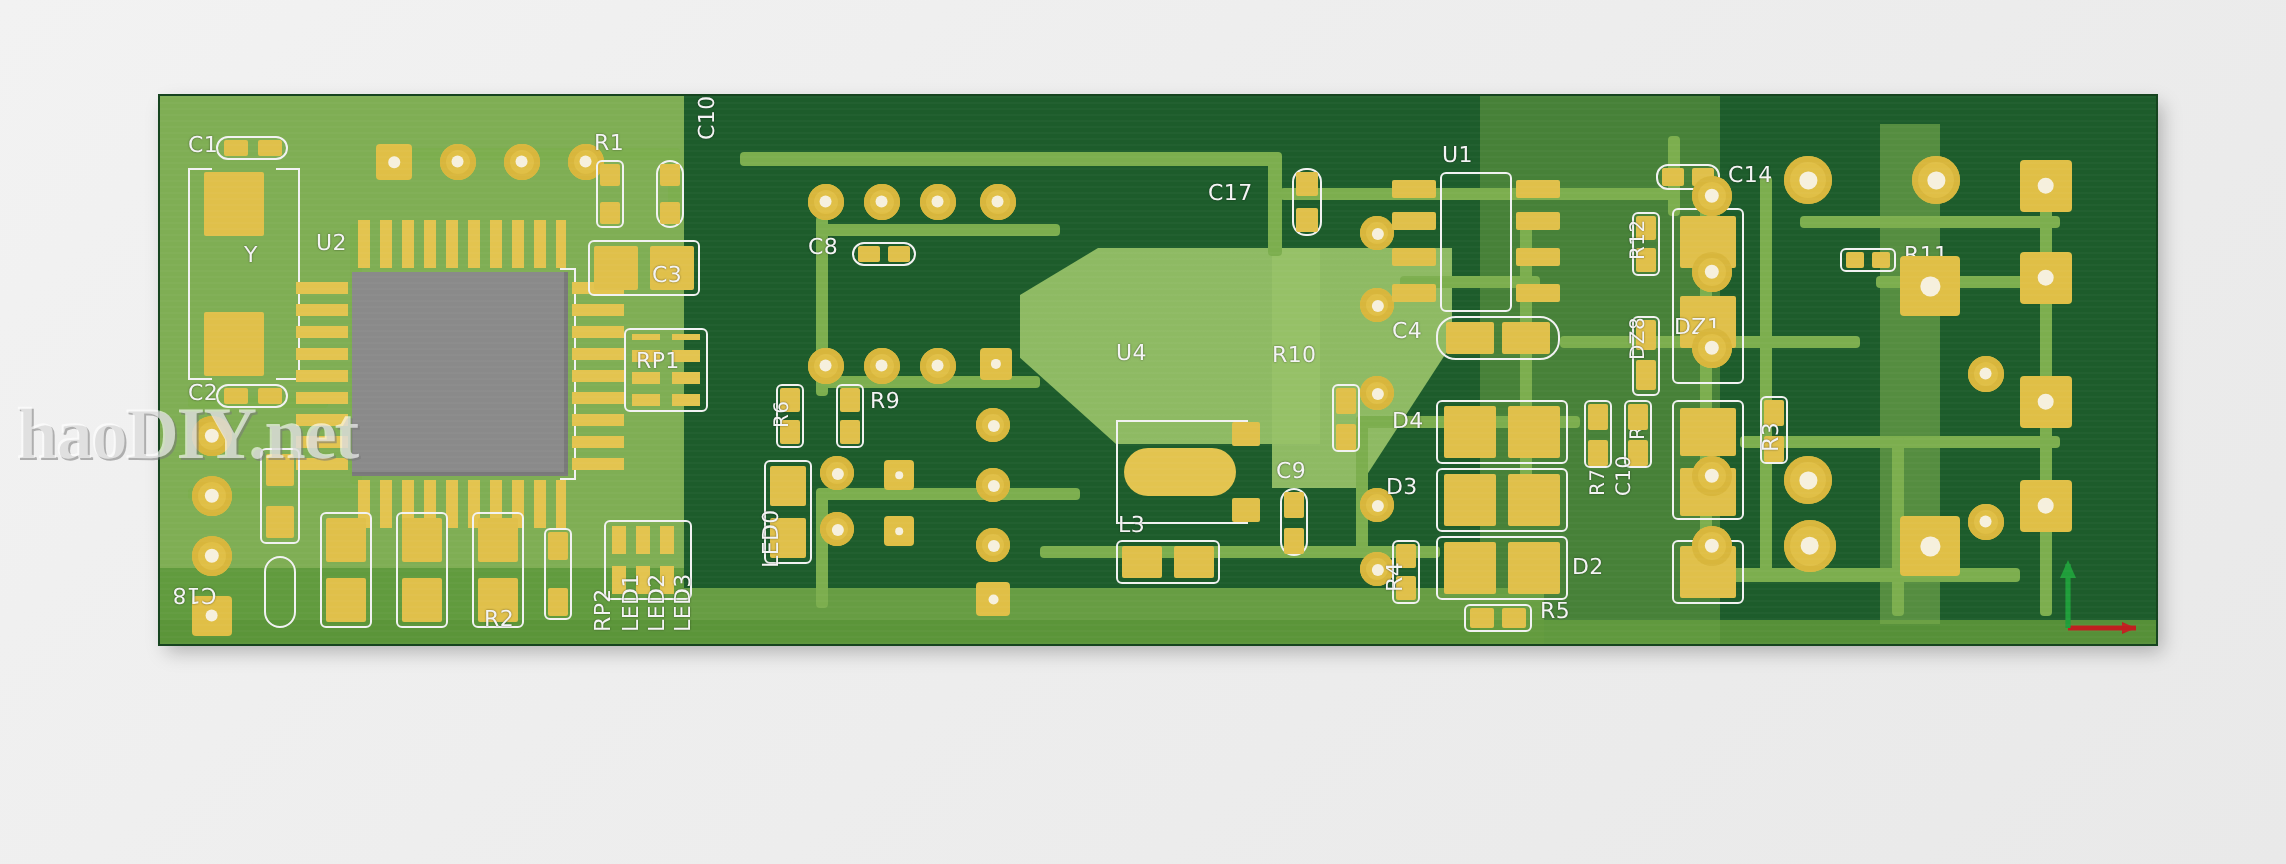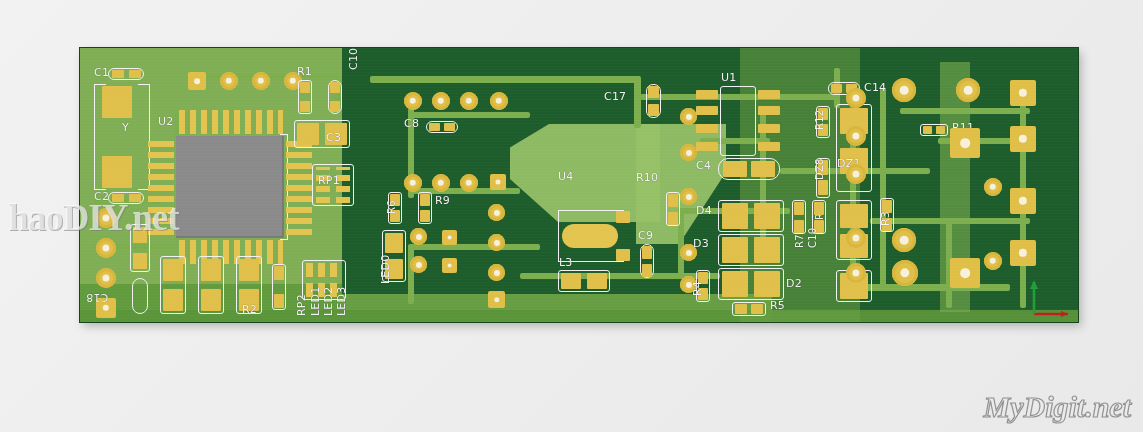--- a/index.html
+++ b/index.html
@@ -415,7 +415,6 @@
   </div>
 
   <div id="wm-br">
-    <span class="en">MyDigit.net</span>
   </div>
 
 </div>

